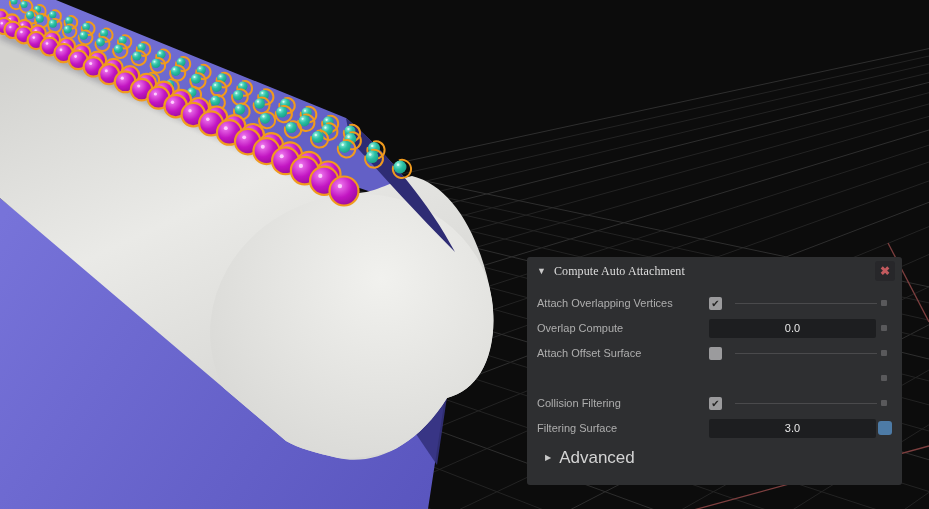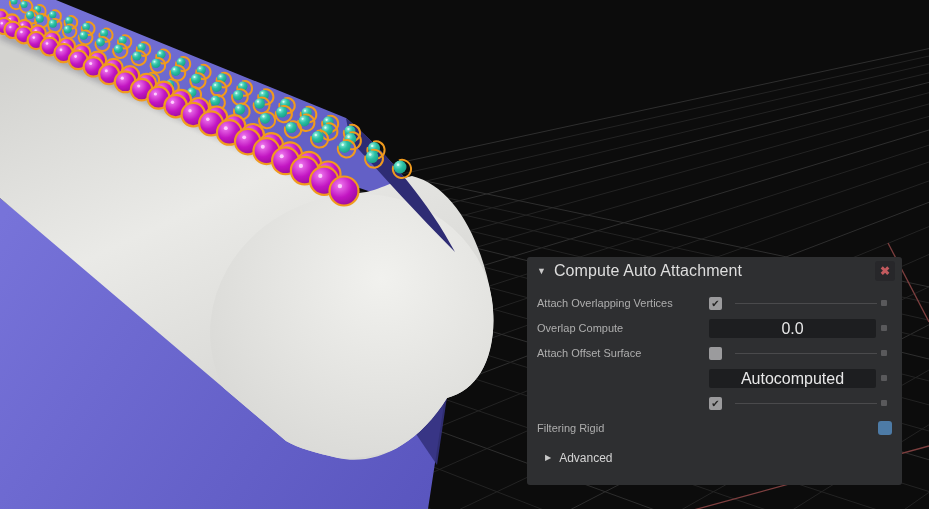--- a/index.html
+++ b/index.html
@@ -12,7 +12,7 @@
          background:#2e2f31;border-radius:3px;}
   .p-title{position:absolute;left:10px;top:3px;height:22px;display:flex;align-items:center;gap:8px;}
   .tri{font-size:9px;color:#c9c9c9;}
-  .t-text{font-size:16px;color:#dedede;letter-spacing:.1px;}
+  .t-text{font-size:12px;color:#dedede;letter-spacing:.1px;font-family:Liberation Serif, serif;}
   .close{position:absolute;right:7px;top:4px;width:20px;height:20px;background:#27272a;
          border-radius:3px;color:#c25a5e;font-size:12px;font-weight:bold;text-align:center;
          line-height:20px;cursor:pointer;}

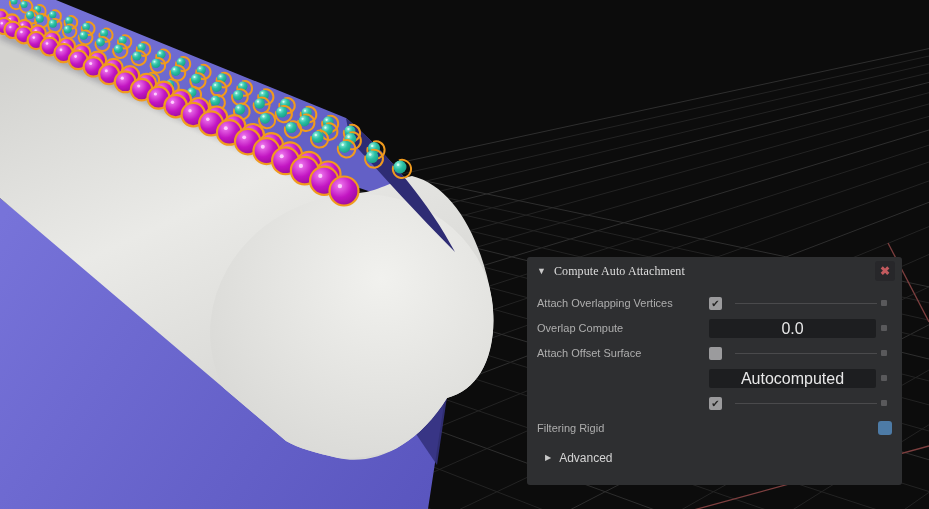--- a/index.html
+++ b/index.html
@@ -23,7 +23,7 @@
   .check{display:block;font-size:10px;line-height:13px;color:#232323;}
   .hline{position:absolute;left:198px;top:12px;width:142px;height:1px;background:#4a4a4c;}
   .field{position:absolute;left:172px;top:3px;width:167px;height:19px;background:#1d1e20;
-         border-radius:2px;text-align:center;line-height:19px;font-size:16px;color:#e8e8e8;}
+         border-radius:2px;text-align:center;line-height:19px;font-size:11px;color:#e8e8e8;}
   .end-sq{position:absolute;left:344px;top:9px;width:6px;height:6px;background:#59595b;border-radius:1px;}
   .swatch{position:absolute;left:341px;top:5px;width:14px;height:14px;border-radius:3px;}
   .p-adv{position:absolute;left:18px;top:188px;height:25px;display:flex;align-items:center;gap:8px;}

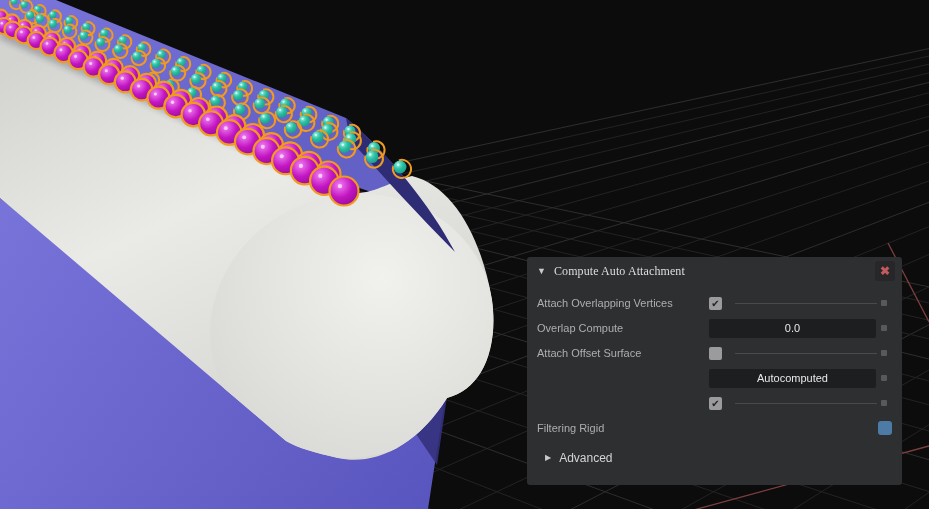--- a/index.html
+++ b/index.html
@@ -401,7 +401,6 @@
     </div>
 
     <div class="p-row" style="top:109px">
-      <span class="field">Autocomputed</span>
       <span class="end-sq"></span>
     </div>
 

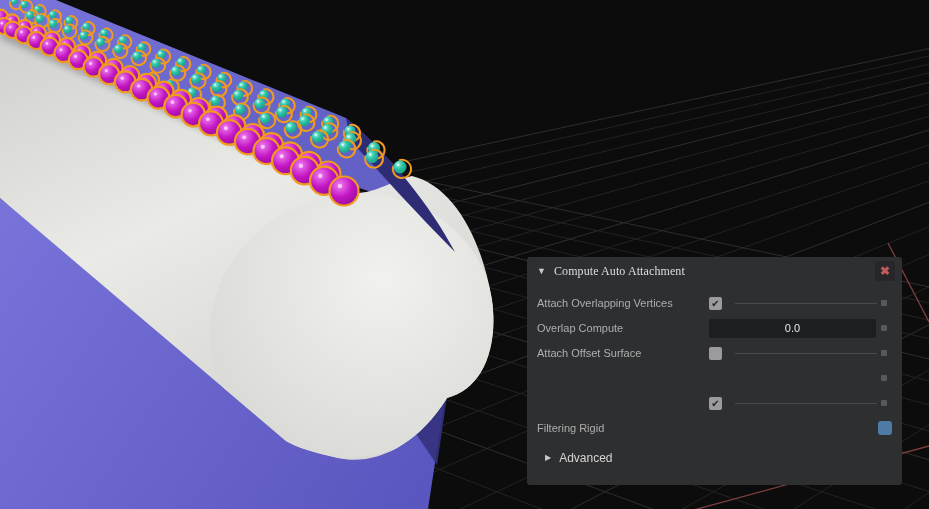--- a/index.html
+++ b/index.html
@@ -405,6 +405,7 @@
     </div>
 
     <div class="p-row" style="top:134px">
+      <span class="p-label">Collision Filtering</span>
       <span class="checkbox">
           <span class="check">✔</span>
         </span>

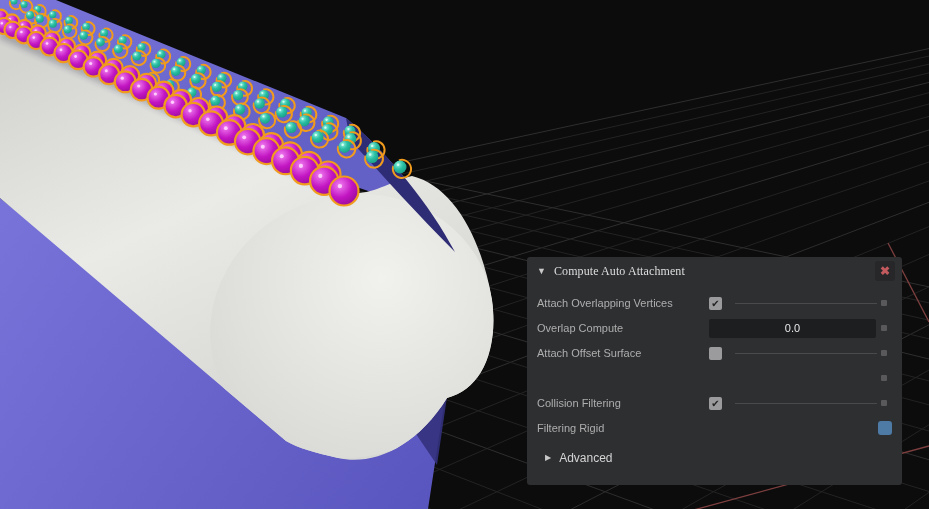--- a/index.html
+++ b/index.html
@@ -414,7 +414,7 @@
     </div>
 
     <div class="p-row" style="top:159px">
-      <span class="p-label">Filtering Rigid</span>
+      <span class="p-label">Filtering Surface</span>
       <span class="swatch" style="background:#4d7ba6"></span>
     </div>
 

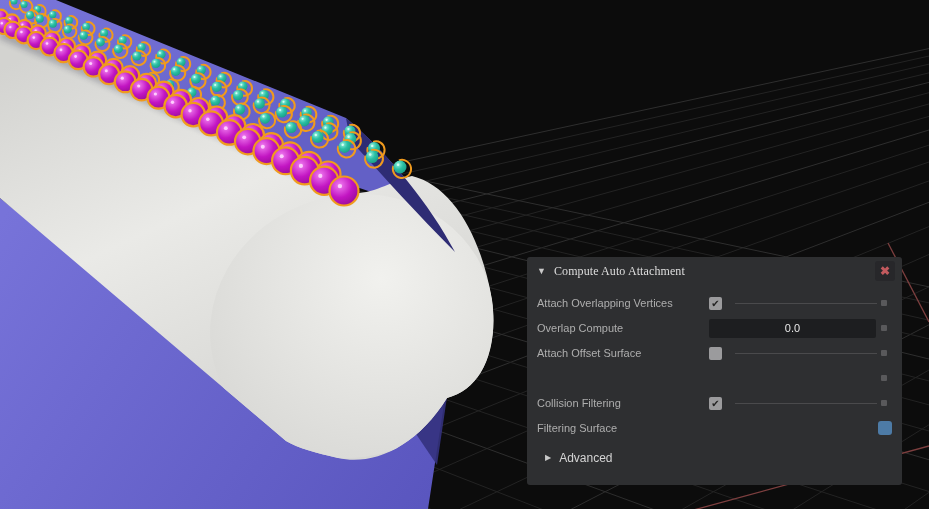--- a/index.html
+++ b/index.html
@@ -415,6 +415,7 @@
 
     <div class="p-row" style="top:159px">
       <span class="p-label">Filtering Surface</span>
+      <span class="field">3.0</span>
       <span class="swatch" style="background:#4d7ba6"></span>
     </div>
 

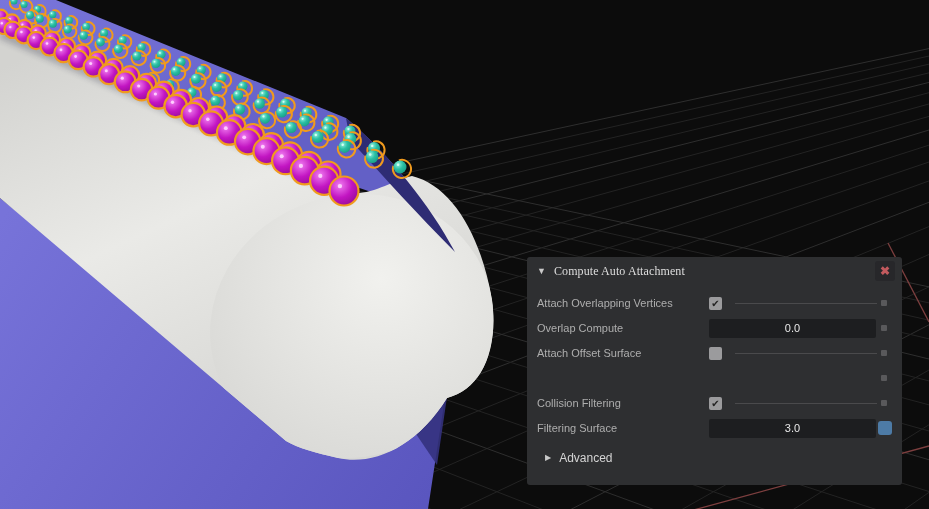--- a/index.html
+++ b/index.html
@@ -28,7 +28,7 @@
   .swatch{position:absolute;left:341px;top:5px;width:14px;height:14px;border-radius:3px;}
   .p-adv{position:absolute;left:18px;top:188px;height:25px;display:flex;align-items:center;gap:8px;}
   .tri2{font-size:8px;color:#c9c9c9;}
-  .a-text{font-size:12px;color:#d4d4d4;}
+  .a-text{font-size:17px;color:#d4d4d4;}
 </style>
 </head>
 <body>

